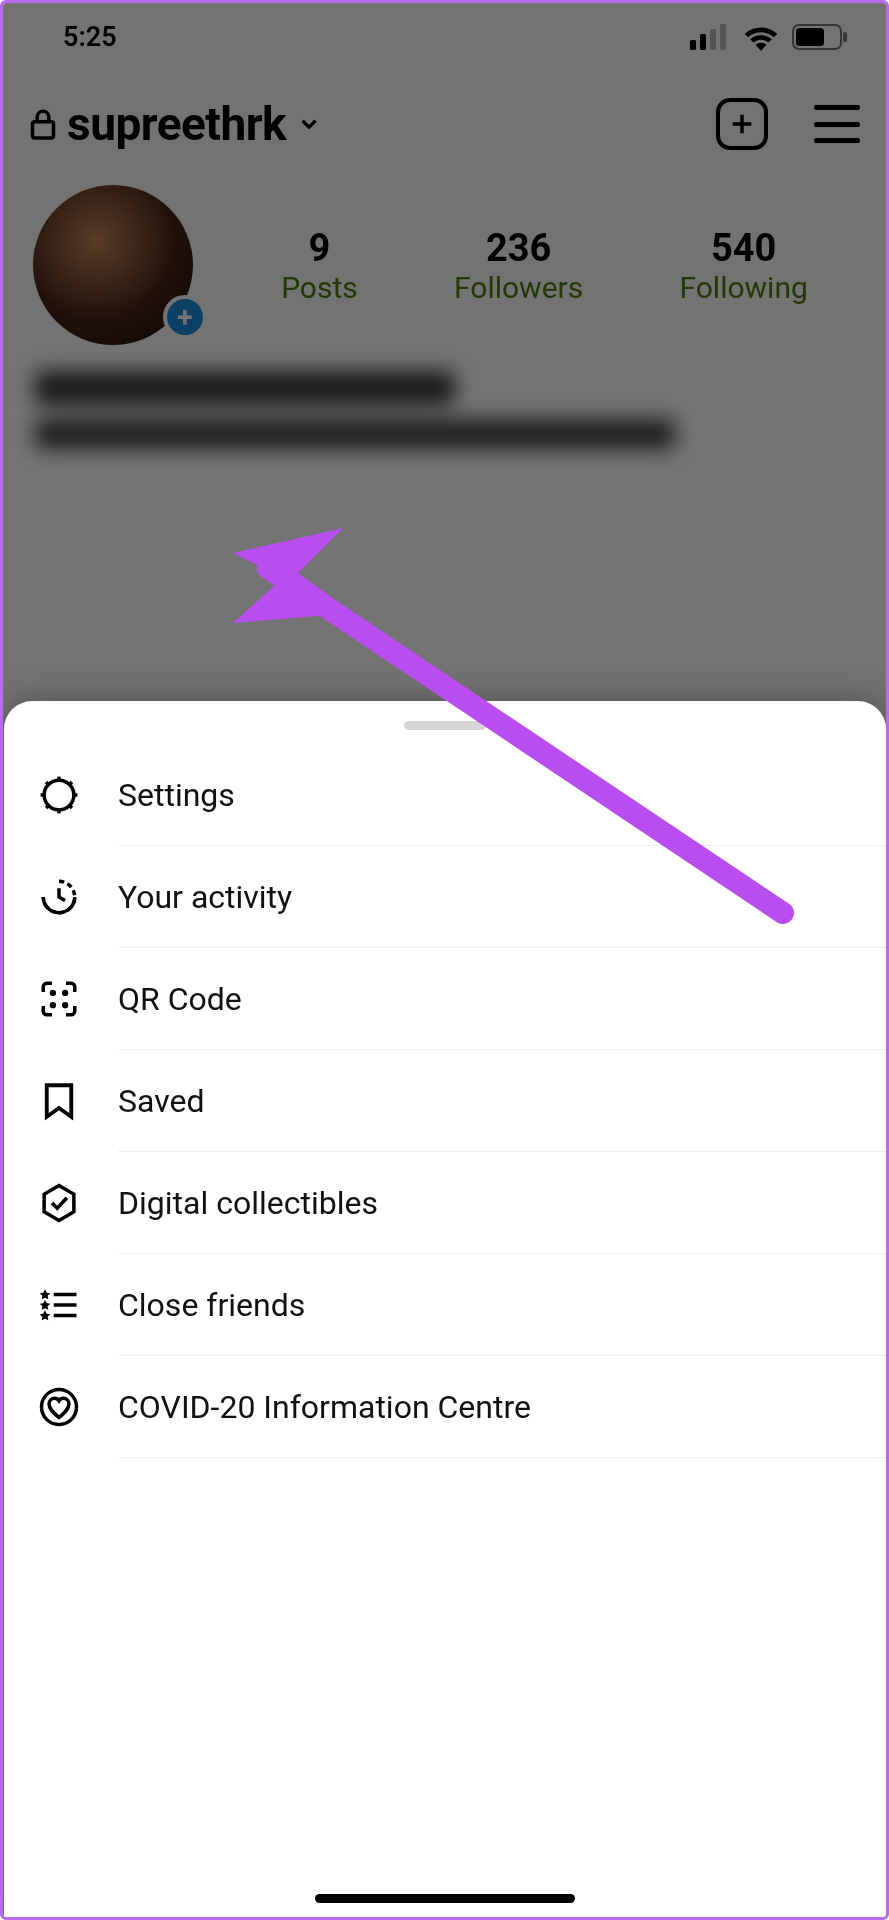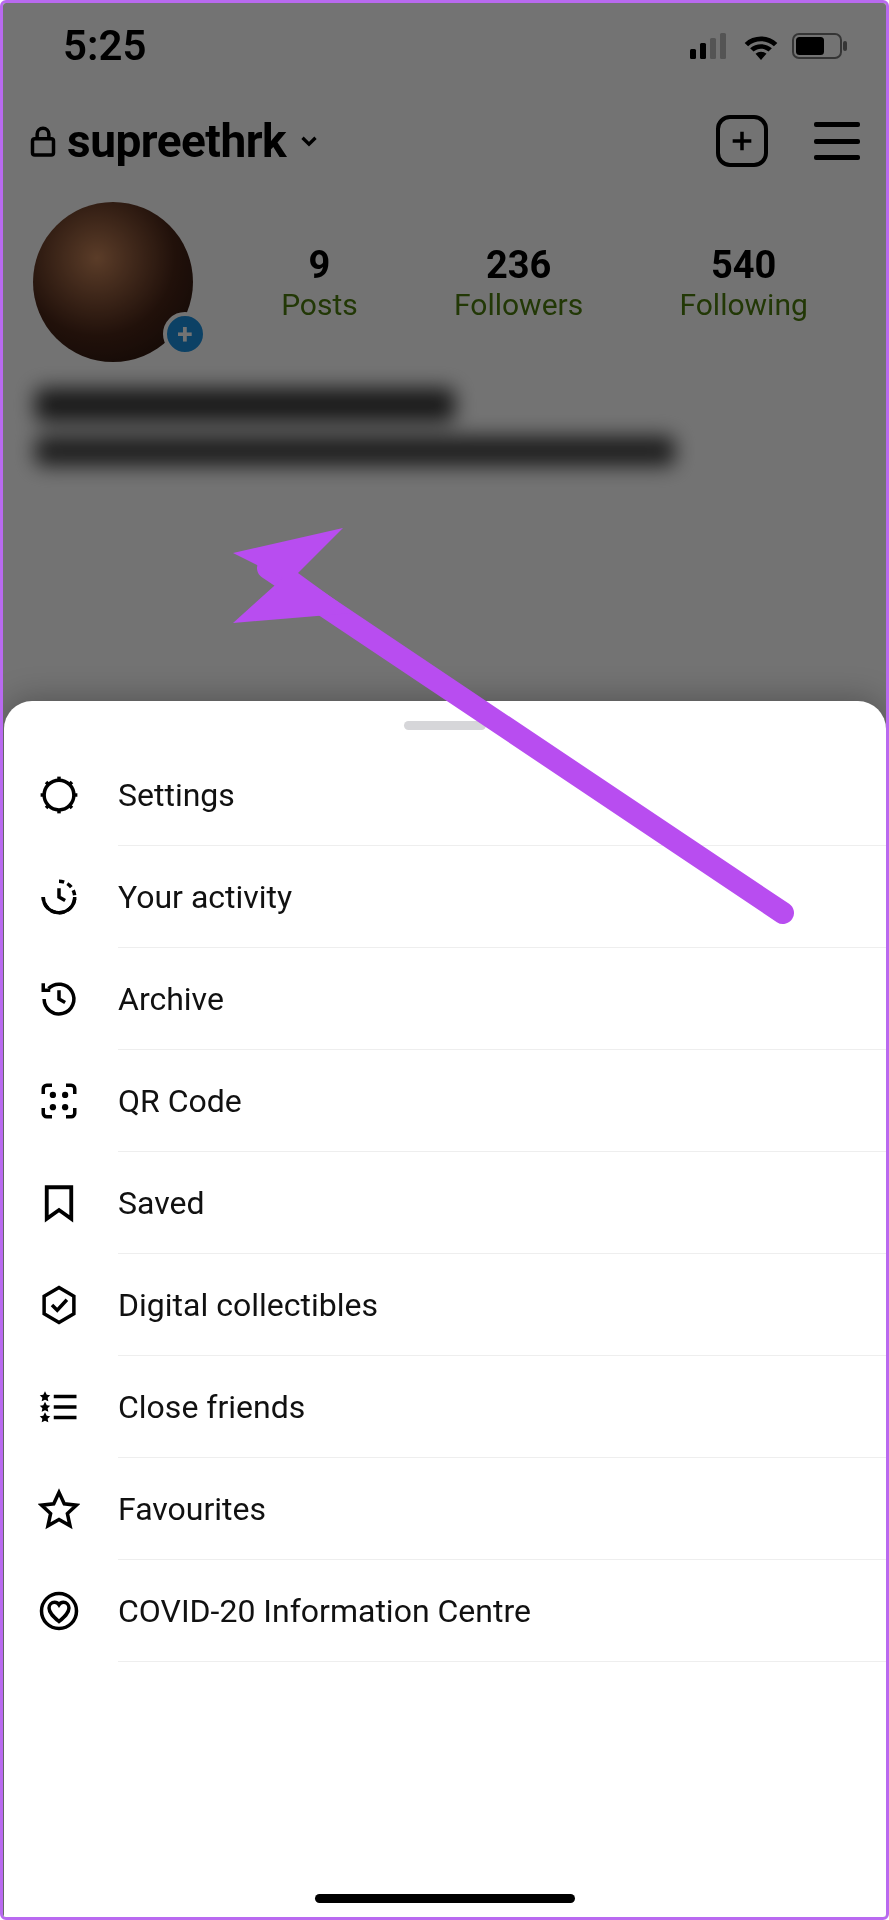--- a/index.html
+++ b/index.html
@@ -34,7 +34,7 @@
     align-items: center;
     justify-content: space-between;
     padding: 18px 38px 8px 60px;
-    font-size: 42px;
+    font-size: 27px;
     font-weight: 600;
   }
   .status-right { display: flex; align-items: center; gap: 12px; }

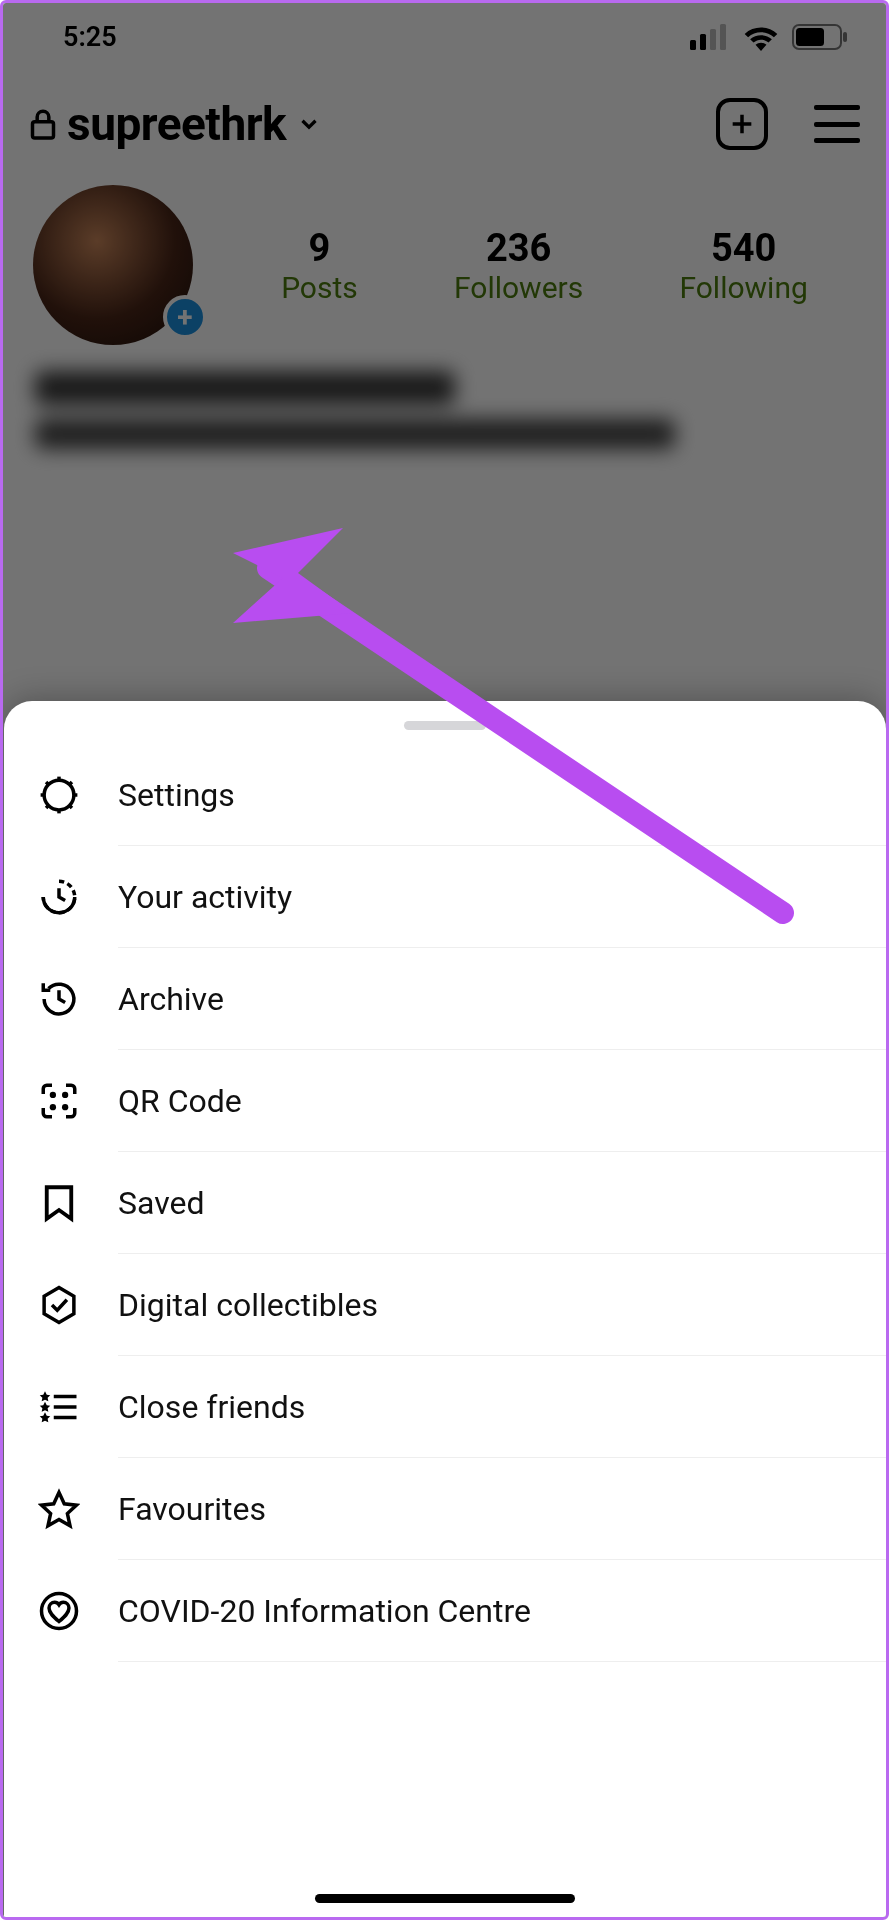--- a/index.html
+++ b/index.html
@@ -288,16 +288,6 @@
       <span class="label">Your activity</span>
     </div>
 
-    <div class="menu-item">
-      <span class="icon">
-        <svg width="42" height="42" viewBox="0 0 24 24" fill="none" stroke="#000" stroke-width="2">
-          <path d="M3.5 12 a8.5 8.5 0 1 0 2.5 -6"></path>
-          <path d="M3 3 V7 H7"></path>
-          <path d="M12 7 V12 L15.5 14"></path>
-        </svg>
-      </span>
-      <span class="label">Archive</span>
-    </div>
 
     <div class="menu-item">
       <span class="icon">

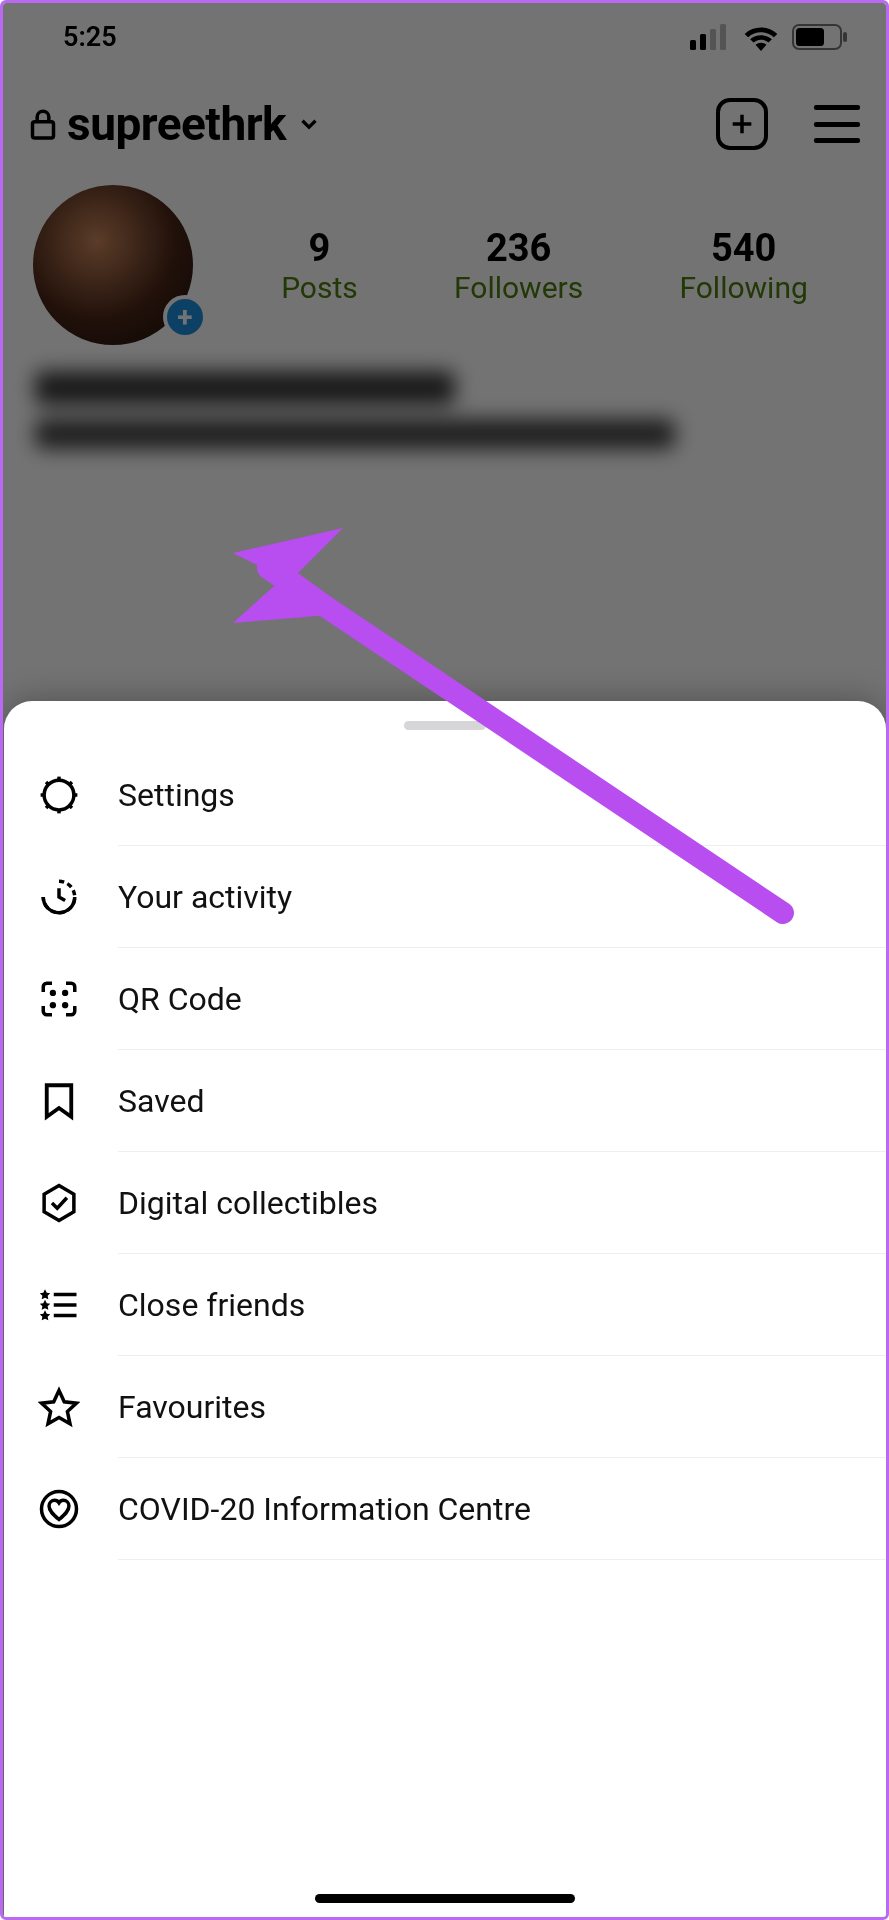--- a/index.html
+++ b/index.html
@@ -335,14 +335,6 @@
       <span class="label">Close friends</span>
     </div>
 
-    <div class="menu-item">
-      <span class="icon">
-        <svg width="42" height="42" viewBox="0 0 24 24" fill="none" stroke="#000" stroke-width="2">
-          <path d="M12 2.5 L15 9 L22 9.8 L16.8 14.6 L18.3 21.6 L12 18 L5.7 21.6 L7.2 14.6 L2 9.8 L9 9 Z"></path>
-        </svg>
-      </span>
-      <span class="label">Favourites</span>
-    </div>
 
     <div class="menu-item">
       <span class="icon">

